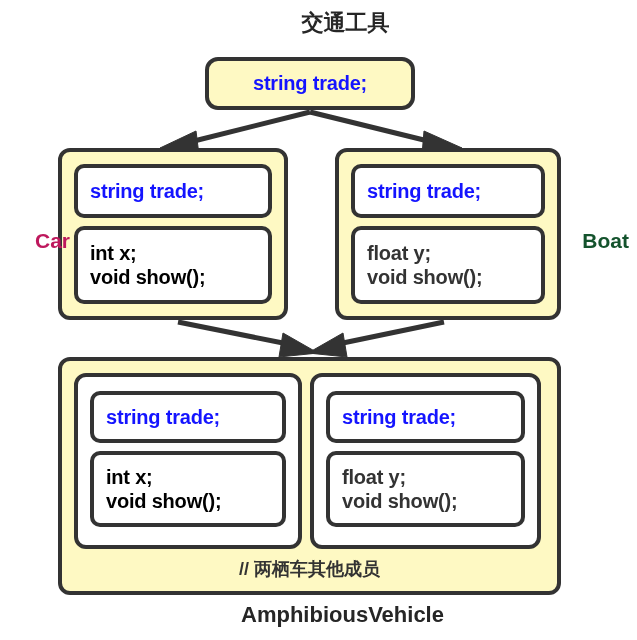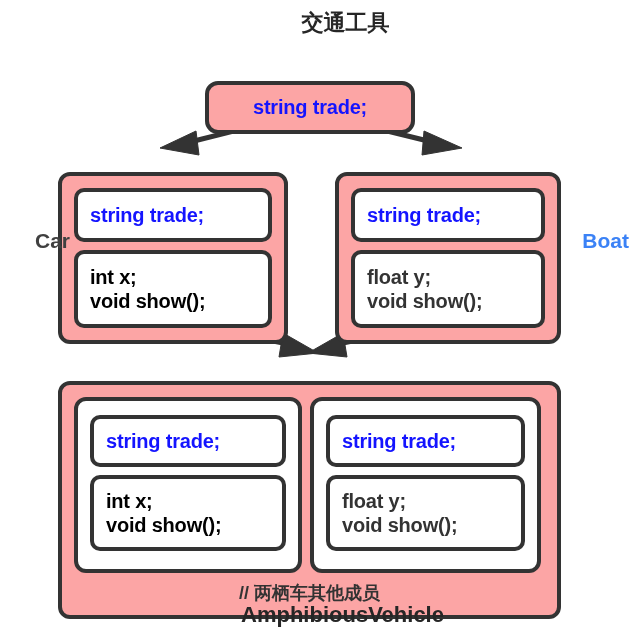--- a/index.html
+++ b/index.html
@@ -32,10 +32,9 @@
   .node {
     position: absolute;
     box-sizing: border-box;
-    background: #fca5a5;
+    background: #fef9c3;
     border: 4px solid #333333;
     border-radius: 12px;
-    margin-top: 24px;
   }
   .member-box {
     position: absolute;

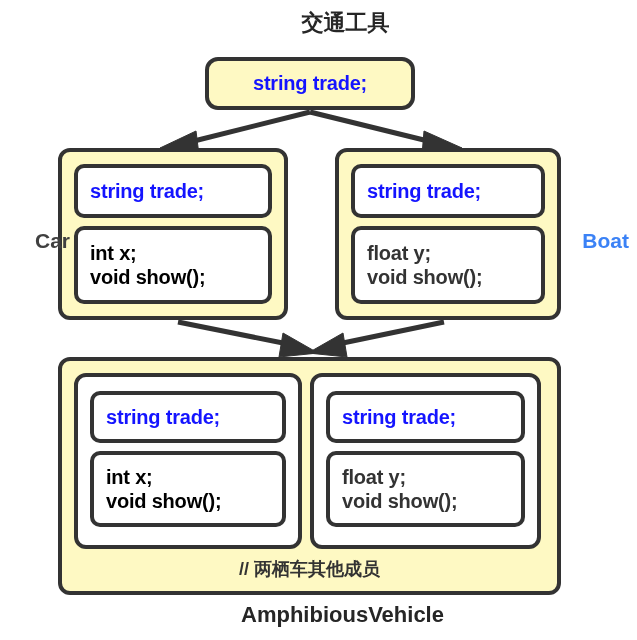--- a/index.html
+++ b/index.html
@@ -99,7 +99,7 @@
   #label-car {
     left: 8px;
     top: 229px;
-    color: #404040;
+    color: #be185d;
   }
   #label-boat {
     right: 8px;

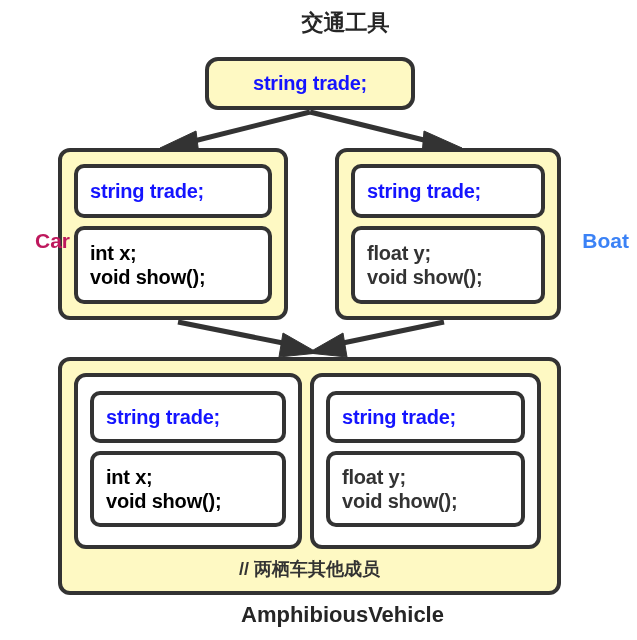--- a/index.html
+++ b/index.html
@@ -104,7 +104,7 @@
   #label-boat {
     right: 8px;
     top: 229px;
-    color: #3b82f6;
+    color: #14532d;
   }
   #label-amphibious {
     left: 0;

